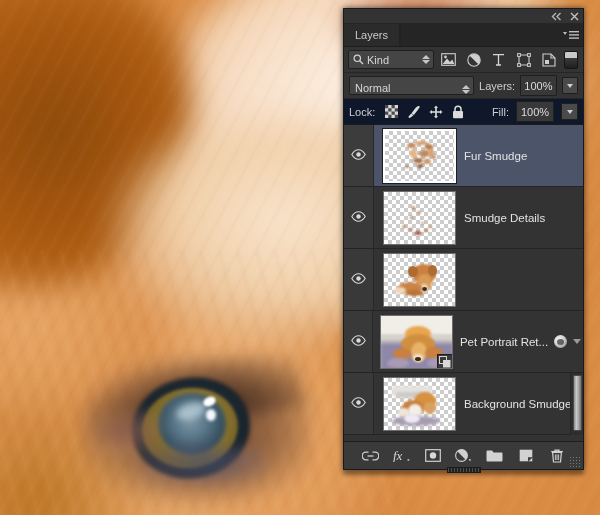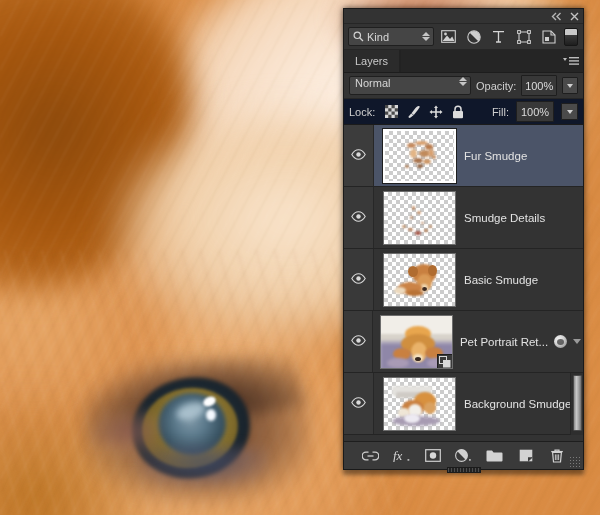--- a/index.html
+++ b/index.html
@@ -377,6 +377,21 @@
     </span>
   </div>
 
+  <div id="tab-row">
+    <div id="tab-layers">
+      <span>Layers</span>
+    </div>
+    <div id="tab-filler"></div>
+    <div id="panel-menu-btn">
+      <svg width="16" height="10" viewBox="0 0 16 10">
+        <path d="M0 2L4 2L2 5Z" fill="#bdbdbd"></path>
+        <rect x="6" y="1" width="10" height="1.4" fill="#bdbdbd"></rect>
+        <rect x="6" y="4.2" width="10" height="1.4" fill="#bdbdbd"></rect>
+        <rect x="6" y="7.4" width="10" height="1.4" fill="#bdbdbd"></rect>
+      </svg>
+    </div>
+  </div>
+
   <div id="kind-row">
     <div id="kind-select">
       <span style="display:flex;align-items:center;">
@@ -427,21 +442,6 @@
         </svg>
     </div>
     <div id="kind-toggle"></div>
-  </div>
-
-  <div id="tab-row">
-    <div id="tab-layers">
-      <span>Layers</span>
-    </div>
-    <div id="tab-filler"></div>
-    <div id="panel-menu-btn">
-      <svg width="16" height="10" viewBox="0 0 16 10">
-        <path d="M0 2L4 2L2 5Z" fill="#bdbdbd"></path>
-        <rect x="6" y="1" width="10" height="1.4" fill="#bdbdbd"></rect>
-        <rect x="6" y="4.2" width="10" height="1.4" fill="#bdbdbd"></rect>
-        <rect x="6" y="7.4" width="10" height="1.4" fill="#bdbdbd"></rect>
-      </svg>
-    </div>
   </div>
 
   <div id="blend-row">

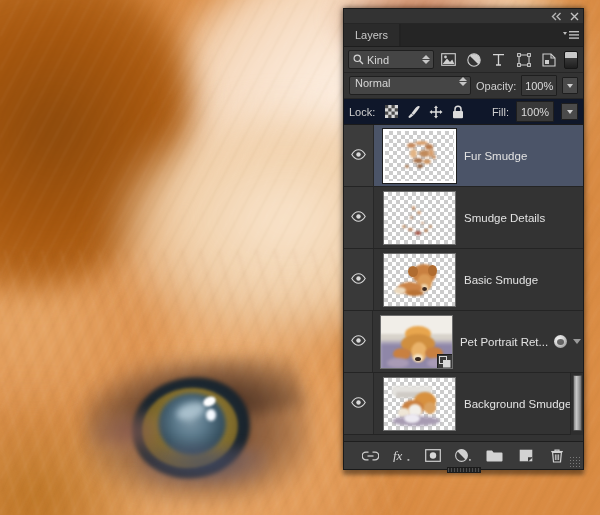--- a/index.html
+++ b/index.html
@@ -214,7 +214,7 @@
   #blend-select {
     width: 130px; height: 19px; background: #454545;
     border: 1px solid #1f1f1f; border-radius: 2px;
-    display: flex; align-items: flex-start; padding: 0 3px 0 5px;
+    display: flex; align-items: flex-end; padding: 0 3px 0 5px;
     color: #d6d6d6; font-size: 11px;
   }
   #blend-label { flex: 1 1 auto; }

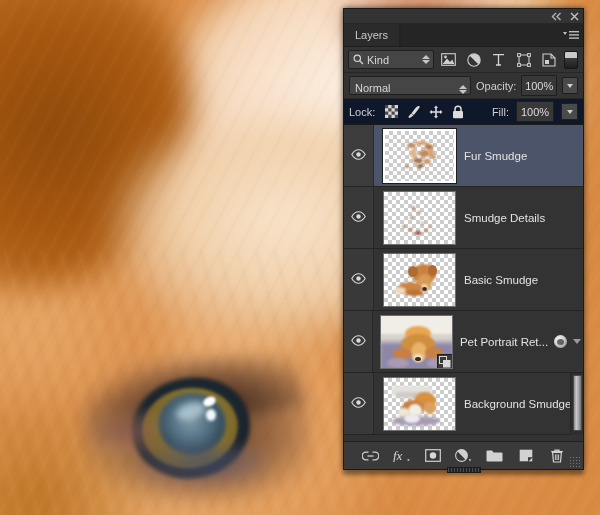--- a/index.html
+++ b/index.html
@@ -452,7 +452,7 @@
           <i class="dn"></i>
         </span>
     </div>
-    <span class="num-label">Opacity:</span>
+    <span class="num-label">Layers:</span>
     <span class="num-field">100%</span>
     <span class="num-arrow">
         <i></i>

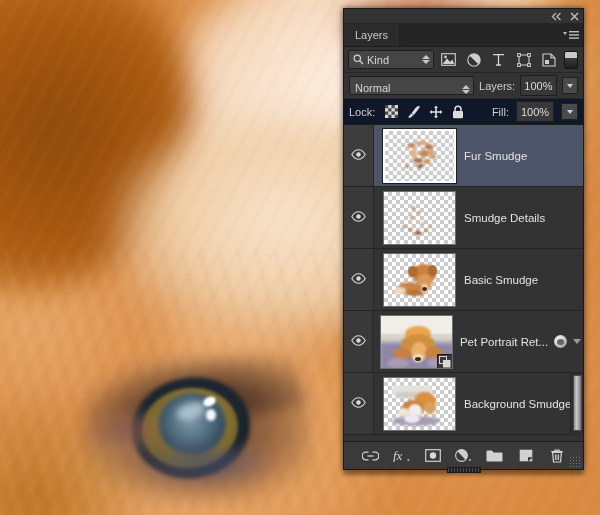--- a/index.html
+++ b/index.html
@@ -583,9 +583,6 @@
             <div class="blob" style="left:22px;top:36px;width:18px;height:6px;background:#b87235;filter:blur(1px);"></div>
           </div>
         </div>
-      </div>
-      <div class="name-cell">
-        <span>Basic Smudge</span>
       </div>
     </div>
 

